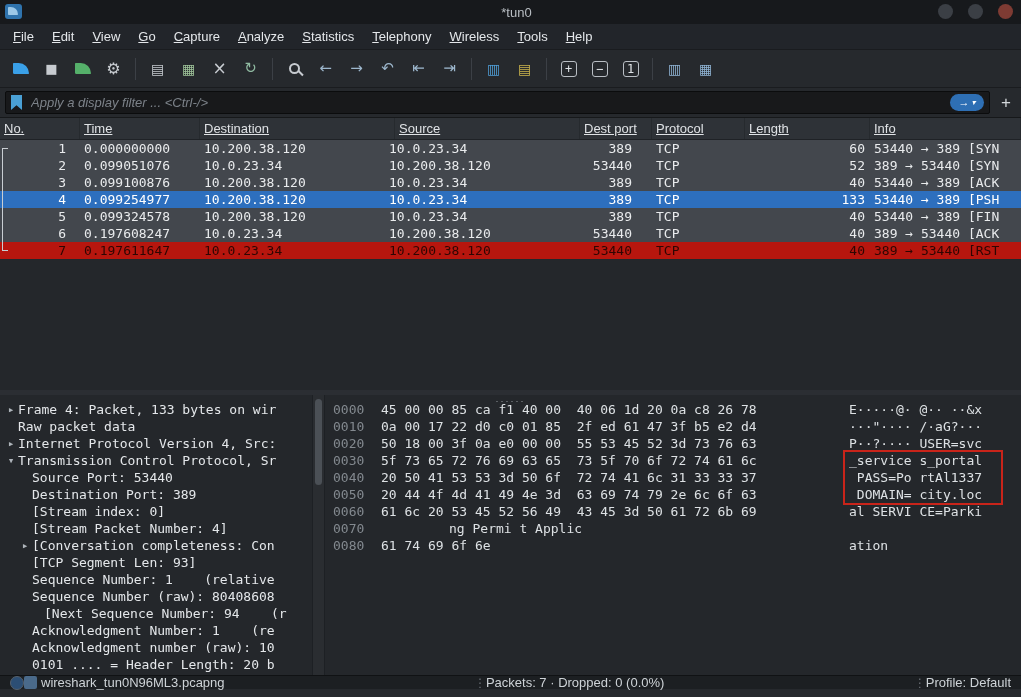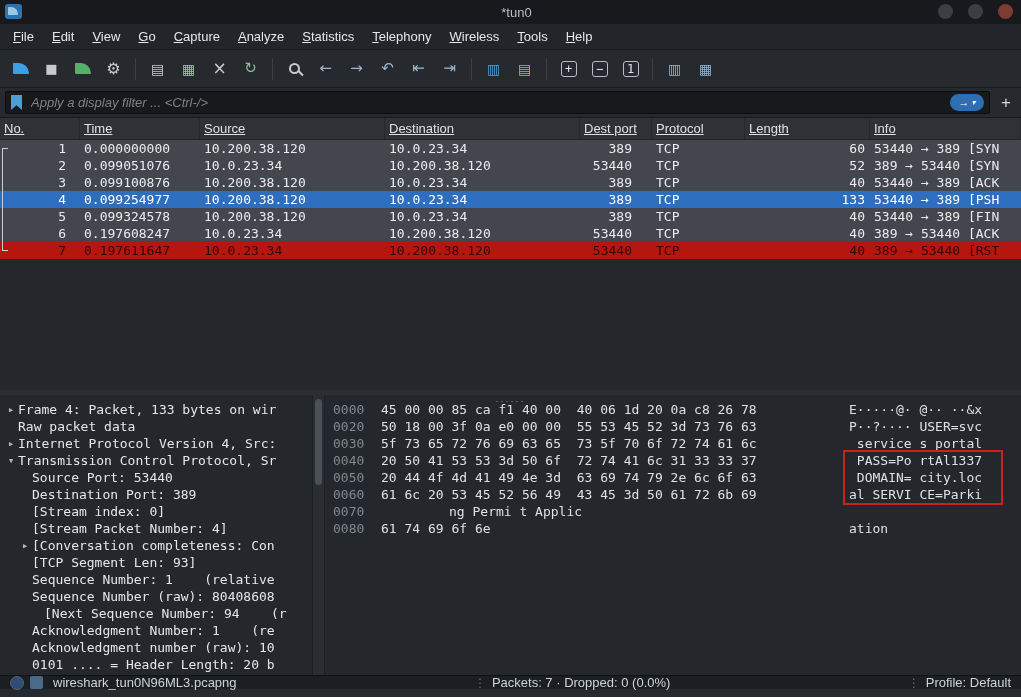--- a/index.html
+++ b/index.html
@@ -208,8 +208,8 @@
     <div class="plist-header" id="plist-header">
         <div class="hcell c-no">No.</div>
         <div class="hcell c-time">Time</div>
+        <div class="hcell c-destination">Destination</div>
         <div class="hcell c-source">Source</div>
-        <div class="hcell c-destination">Destination</div>
         <div class="hcell c-dest_port">Dest port</div>
         <div class="hcell c-protocol">Protocol</div>
         <div class="hcell c-length">Length</div>

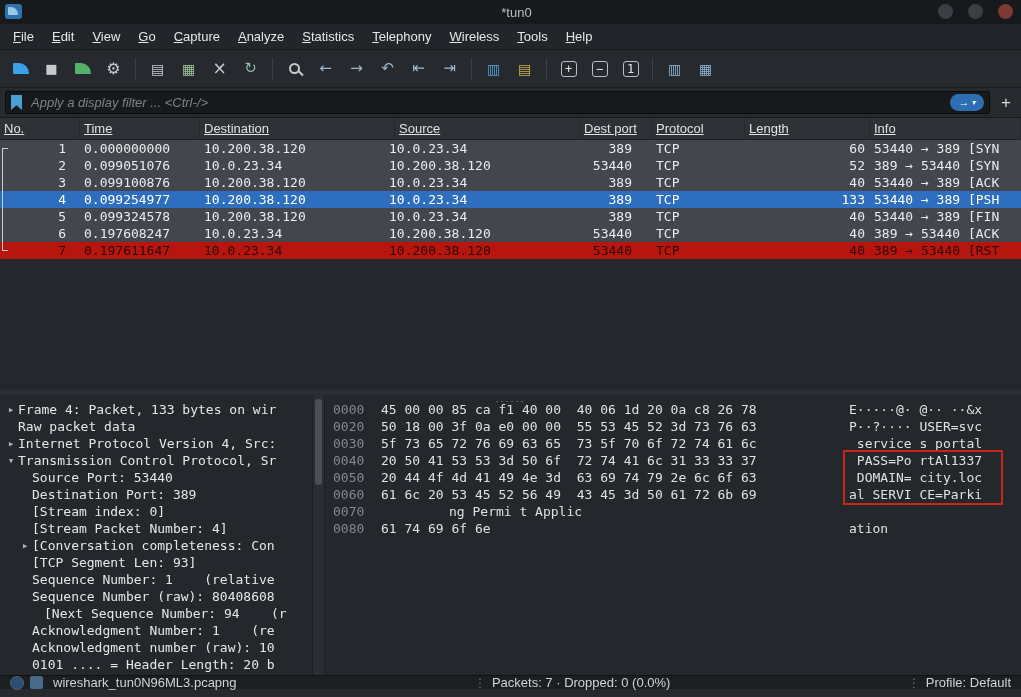--- a/index.html
+++ b/index.html
@@ -257,6 +257,7 @@
     <div class="hexpane" id="hexpane">
       <div class="annotation" id="annotation" style="border-color: rgb(201, 36, 26);"></div>
     <div class="hexrow"><span class="hexoff">0000</span><span class="hexbytes">45 00 00 85 ca f1 40 00  40 06 1d 20 0a c8 26 78</span><span class="hexascii">E·····@· @·· ··&amp;x</span></div>
+        <div class="hexrow"><span class="hexoff">0010</span><span class="hexbytes">0a 00 17 22 d0 c0 01 85  2f ed 61 47 3f b5 e2 d4</span><span class="hexascii">···"···· /·aG?···</span></div>
         <div class="hexrow"><span class="hexoff">0020</span><span class="hexbytes">50 18 00 3f 0a e0 00 00  55 53 45 52 3d 73 76 63</span><span class="hexascii">P··?···· USER=svc</span></div>
         <div class="hexrow"><span class="hexoff">0030</span><span class="hexbytes">5f 73 65 72 76 69 63 65  73 5f 70 6f 72 74 61 6c</span><span class="hexascii">_service s_portal</span></div>
         <div class="hexrow"><span class="hexoff">0040</span><span class="hexbytes">20 50 41 53 53 3d 50 6f  72 74 41 6c 31 33 33 37</span><span class="hexascii"> PASS=Po rtAl1337</span></div>

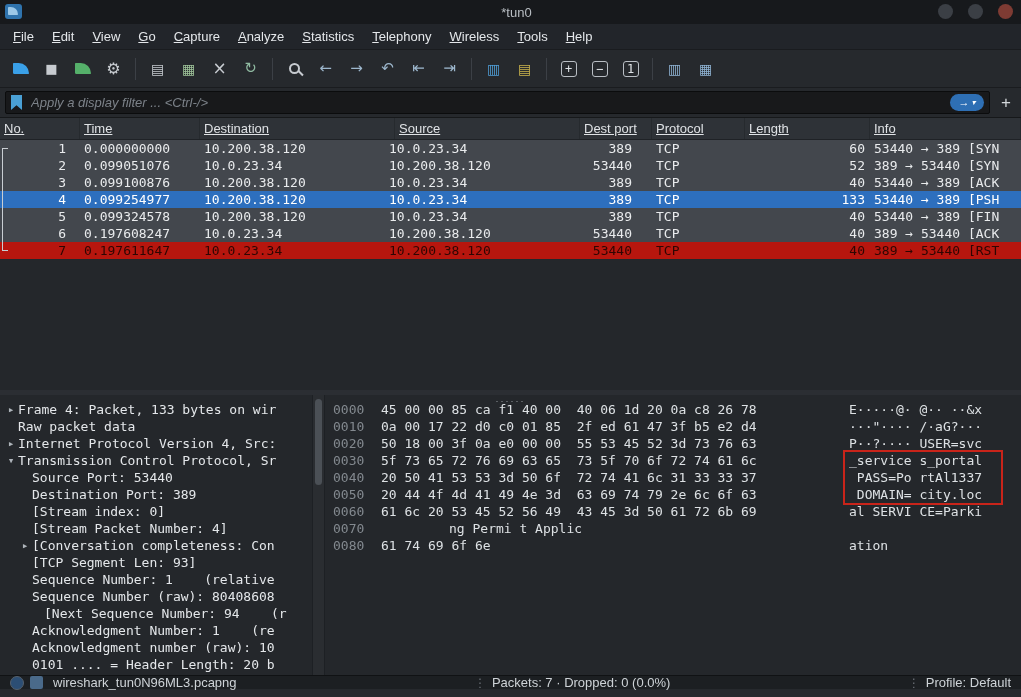--- a/index.html
+++ b/index.html
@@ -84,7 +84,7 @@
   .annotation { position:absolute; left:518px; top:55px; width:160px; height:55px; border:2px solid #c9241a; z-index:3; }
 
   
-  .statusbar { height:14px; flex:none; background:#1c1f22; border-top:1px solid #101214; display:flex; align-items:center; font-size:13px; color:#ced3d7; padding:0 10px; gap:6px; }
+  .statusbar { height:14px; flex:none; background:#1c1f22; border-top:1px solid #101214; display:flex; align-items:center; font-size:13px; color:#ced3d7; padding:0 10px; }
   .sb-icon.expert { width:14px; height:14px; border-radius:50%; background:#2c4e74; border:1px solid #55606b; flex:none; }
   .sb-icon.comment { width:13px; height:13px; border-radius:2px; background:#4a6a8a; flex:none; }
   .sb-file { margin-left:4px; white-space:nowrap; }

